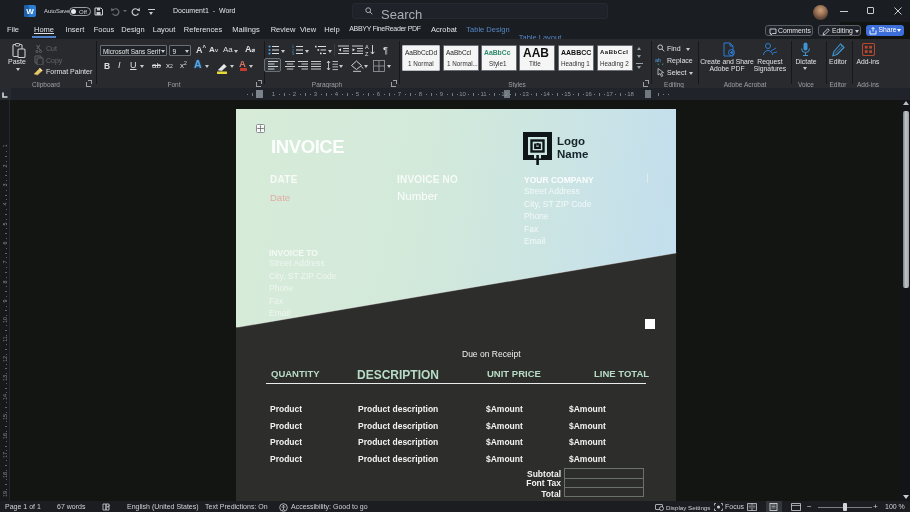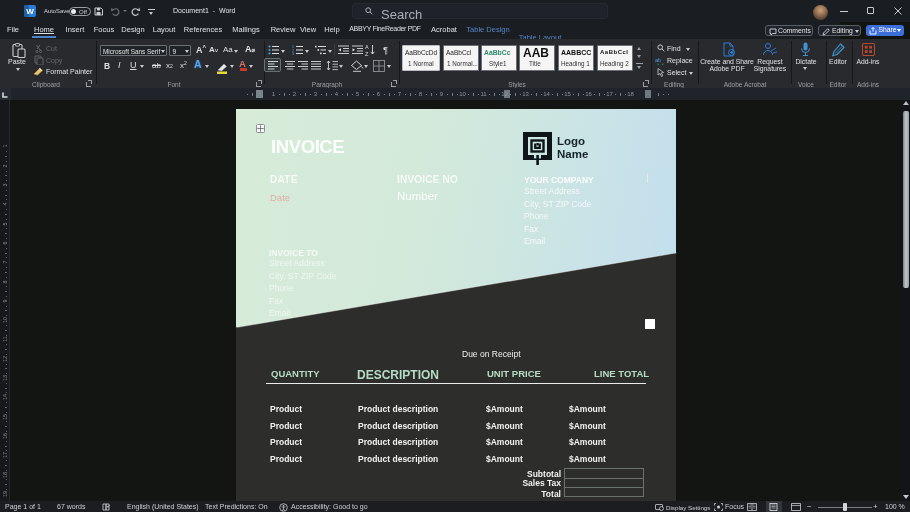--- a/index.html
+++ b/index.html
@@ -631,7 +631,7 @@
       <div class="tx" style="left:333px;top:344.5px;font-size:8.5px;font-weight:bold;color:#f2f3f2;">$Amount</div>
 
       <div class="tx" style="left:325px;top:359.5px;font-size:8.5px;font-weight:bold;color:#f2f3f2;transform:translateX(-100%);">Subtotal</div>
-      <div class="tx" style="left:325px;top:369px;font-size:8.5px;font-weight:bold;color:#f2f3f2;transform:translateX(-100%);">Sales Tax</div>
+      <div class="tx" style="left:325px;top:369px;font-size:8.5px;font-weight:bold;color:#f2f3f2;transform:translateX(-100%);">Font Tax</div>
       <div class="tx" style="left:325px;top:379.5px;font-size:8.5px;font-weight:bold;color:#f2f3f2;transform:translateX(-100%);">Total</div>
       <div class="abs" style="left:328px;top:358.5px;width:80px;height:29px;border:1px solid #6b716c;">
         <div class="abs" style="left:0;top:9.3px;width:78px;height:1px;background:#6b716c;"></div>

